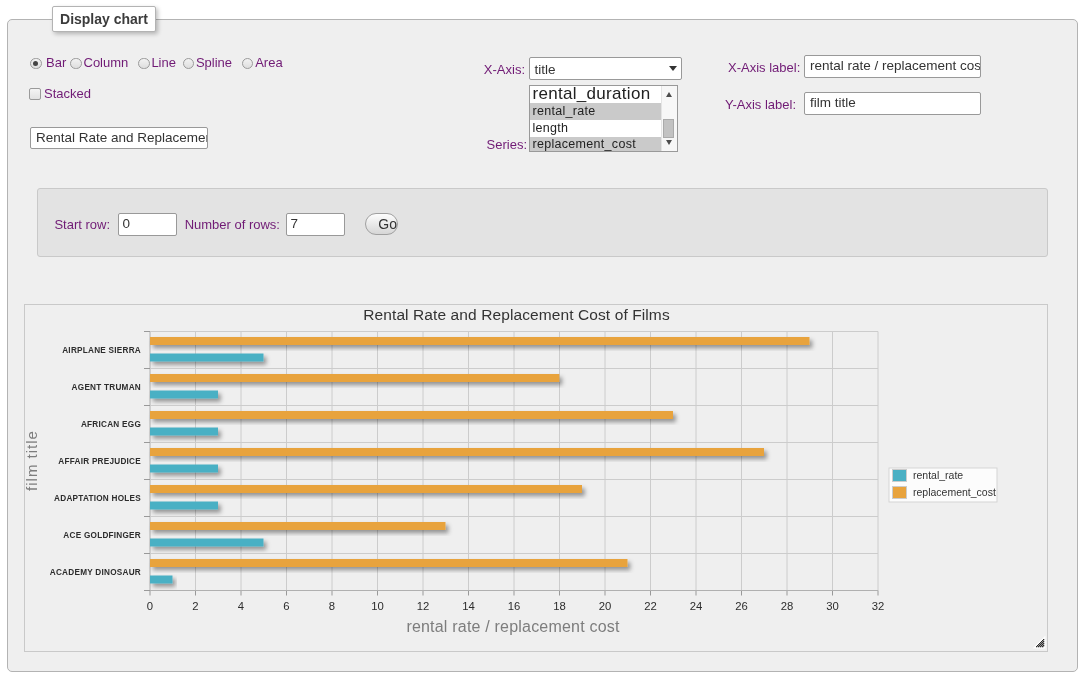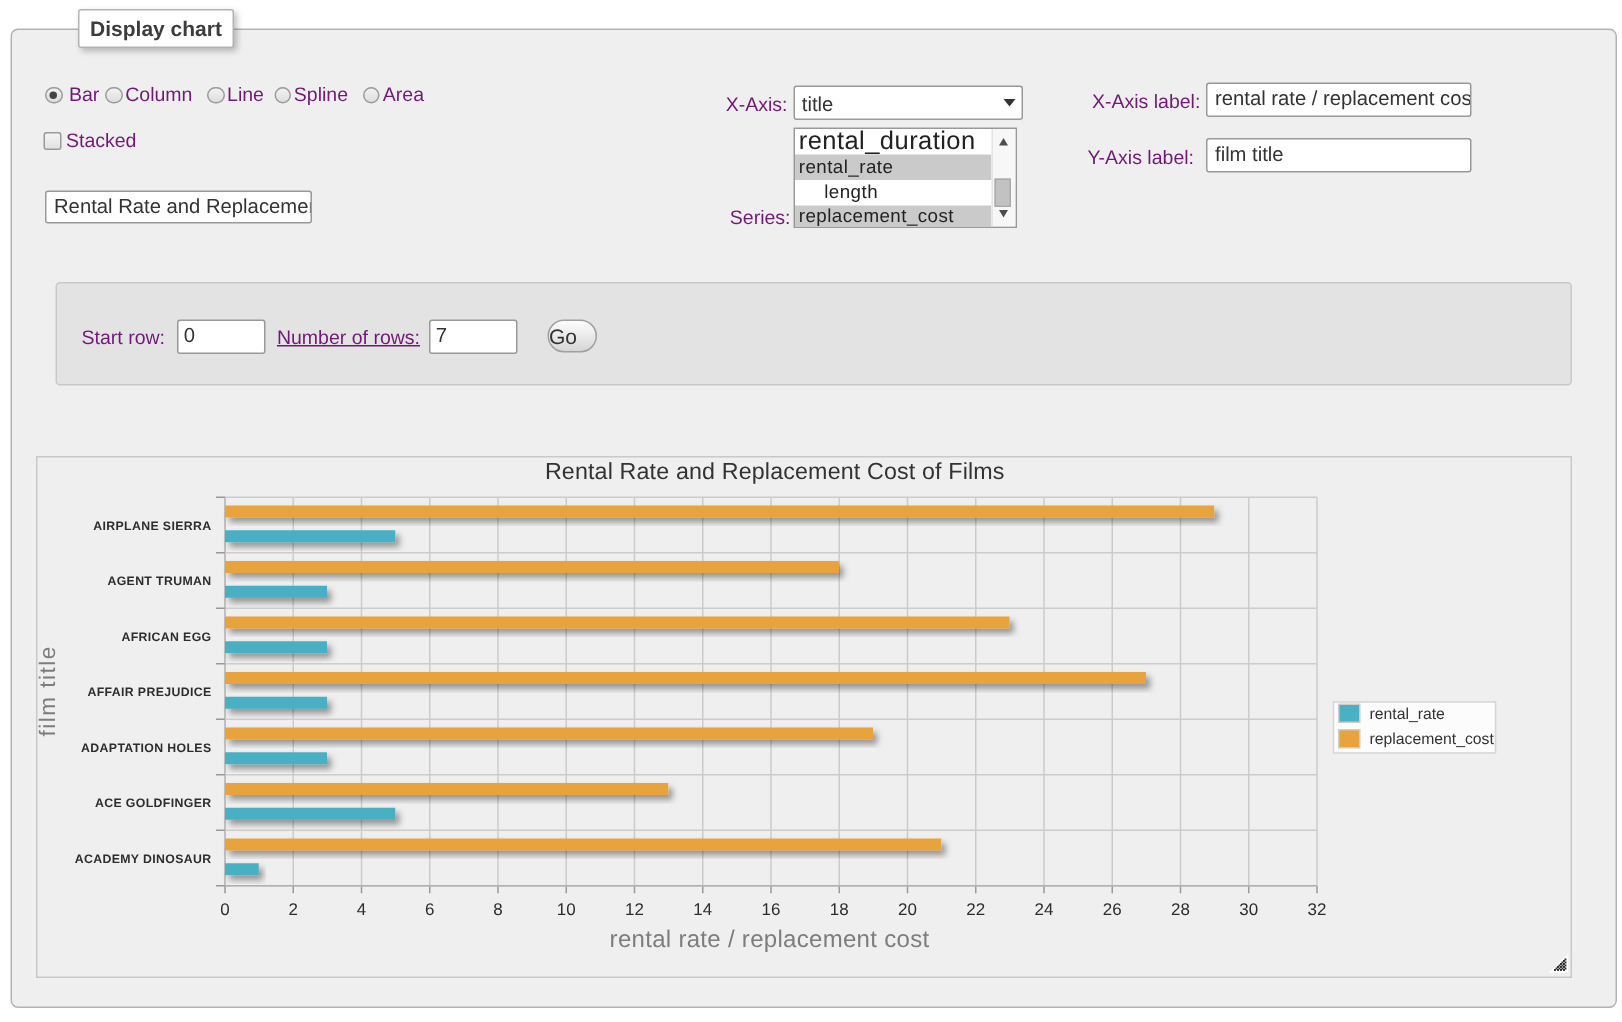--- a/index.html
+++ b/index.html
@@ -54,7 +54,7 @@
   border:1px solid #999; overflow:hidden;">
   <div style="position:absolute; left:0; top:0.25px; width:131px; height:16.75px; font-size:17px; letter-spacing:0.3px; color:#222; padding-left:3px; line-height:16px;">rental_duration</div>
   <div style="position:absolute; left:0; top:17px; width:131px; height:16.75px; background:#cacaca; font-size:12.5px; letter-spacing:0.3px; color:#222; padding-left:3px; line-height:16px;">rental_rate</div>
-  <div style="position:absolute; left:0; top:33.75px; width:157px; height:16.75px; font-size:12.5px; letter-spacing:0.3px; color:#222; padding-left:20px; line-height:16px;">length</div>
+  <div style="position:absolute; left:0; top:33.75px; width:157px; height:16.75px; font-size:12.5px; letter-spacing:0.3px; color:#222; padding-left:3px; line-height:16px;">length</div>
   <div style="position:absolute; left:0; top:50.5px; width:131px; height:16.75px; background:#cacaca; font-size:12.5px; letter-spacing:0.3px; color:#222; padding-left:3px; line-height:14px;">replacement_cost</div>
 
   <div style="position:absolute; right:0; top:0; width:16px; height:65px; background:#f7f7f7; border-left:1px solid #e4e4e4;"></div>

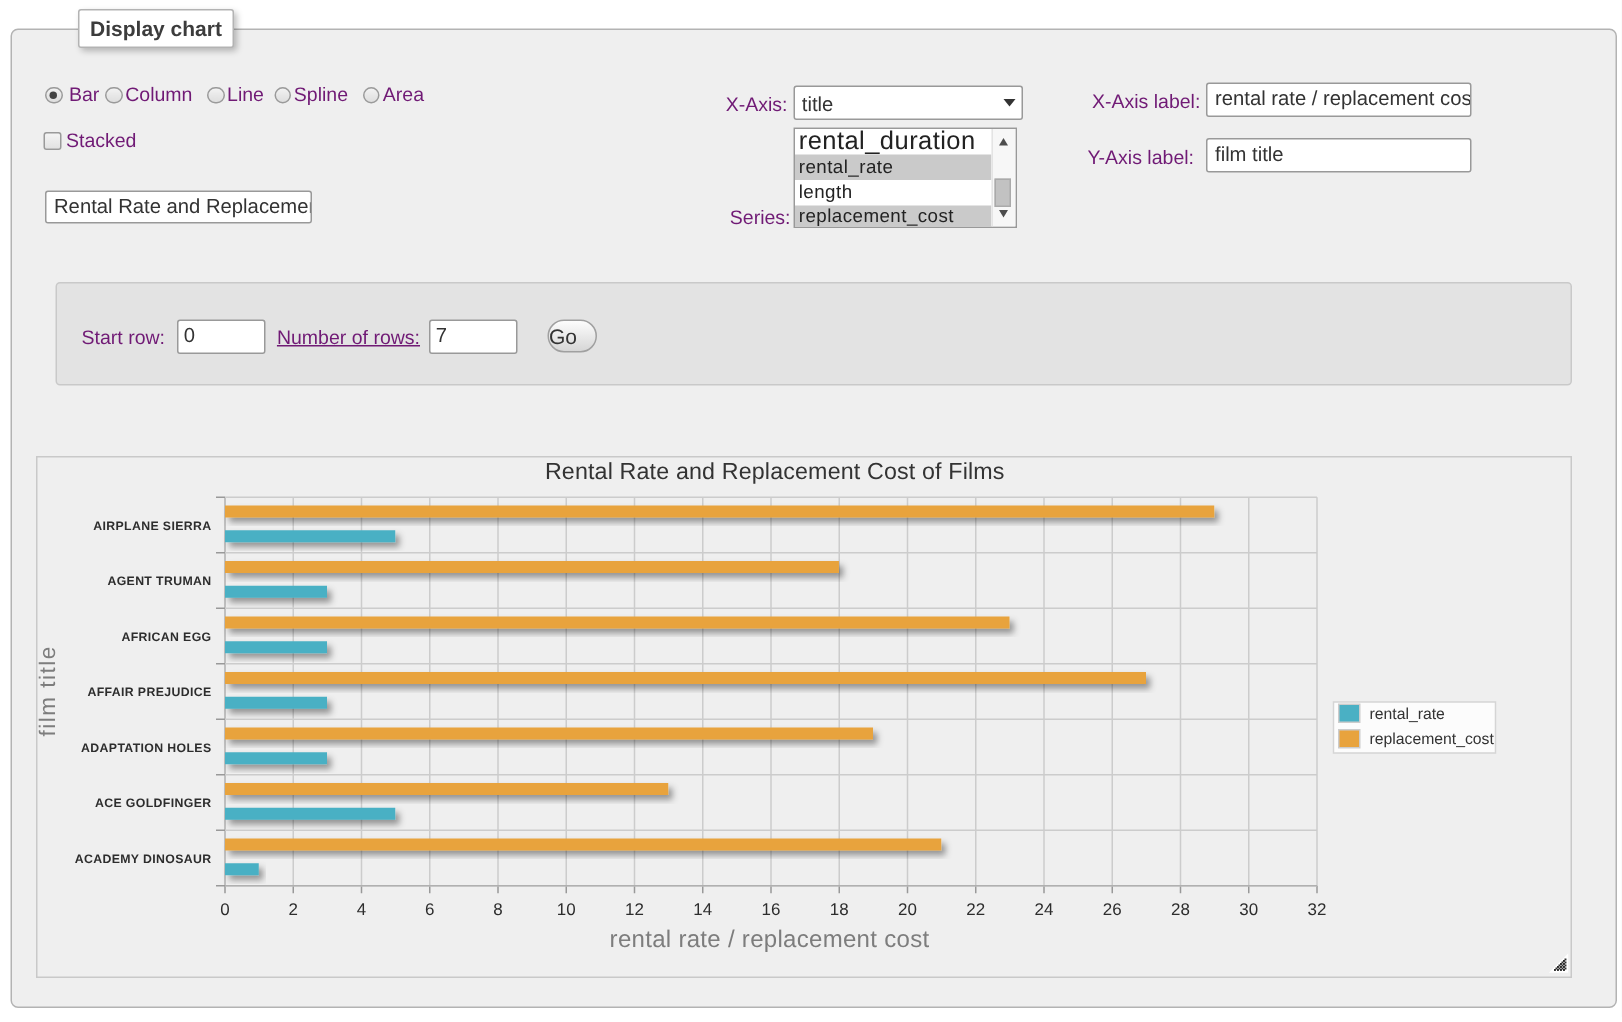--- a/index.html
+++ b/index.html
@@ -72,7 +72,7 @@
   border:1px solid #c9c9c9; border-radius:3px;"></div>
 <div class="lbl" style="left:30px; top:217px; width:80px; text-align:right;">Start row:</div>
 <div class="inp" style="left:117.5px; top:212.5px; width:59px; height:23px; padding-left:4px;">0</div>
-<div class="lbl" style="left:180px; top:217px; width:100px; text-align:right;text-decoration:underline;">Number of rows:</div>
+<div class="lbl" style="left:180px; top:217px; width:100px; text-align:right;">Number of rows:</div>
 <div class="inp" style="left:285.5px; top:212.5px; width:59px; height:23px; padding-left:4px;">7</div>
 <div class="abs" style="left:365px; top:213px; width:33px; height:22px; background:linear-gradient(#fdfdfd,#d6d6d6);
   border:1px solid #a0a0a0; border-radius:11px; font-size:14px; color:#333;

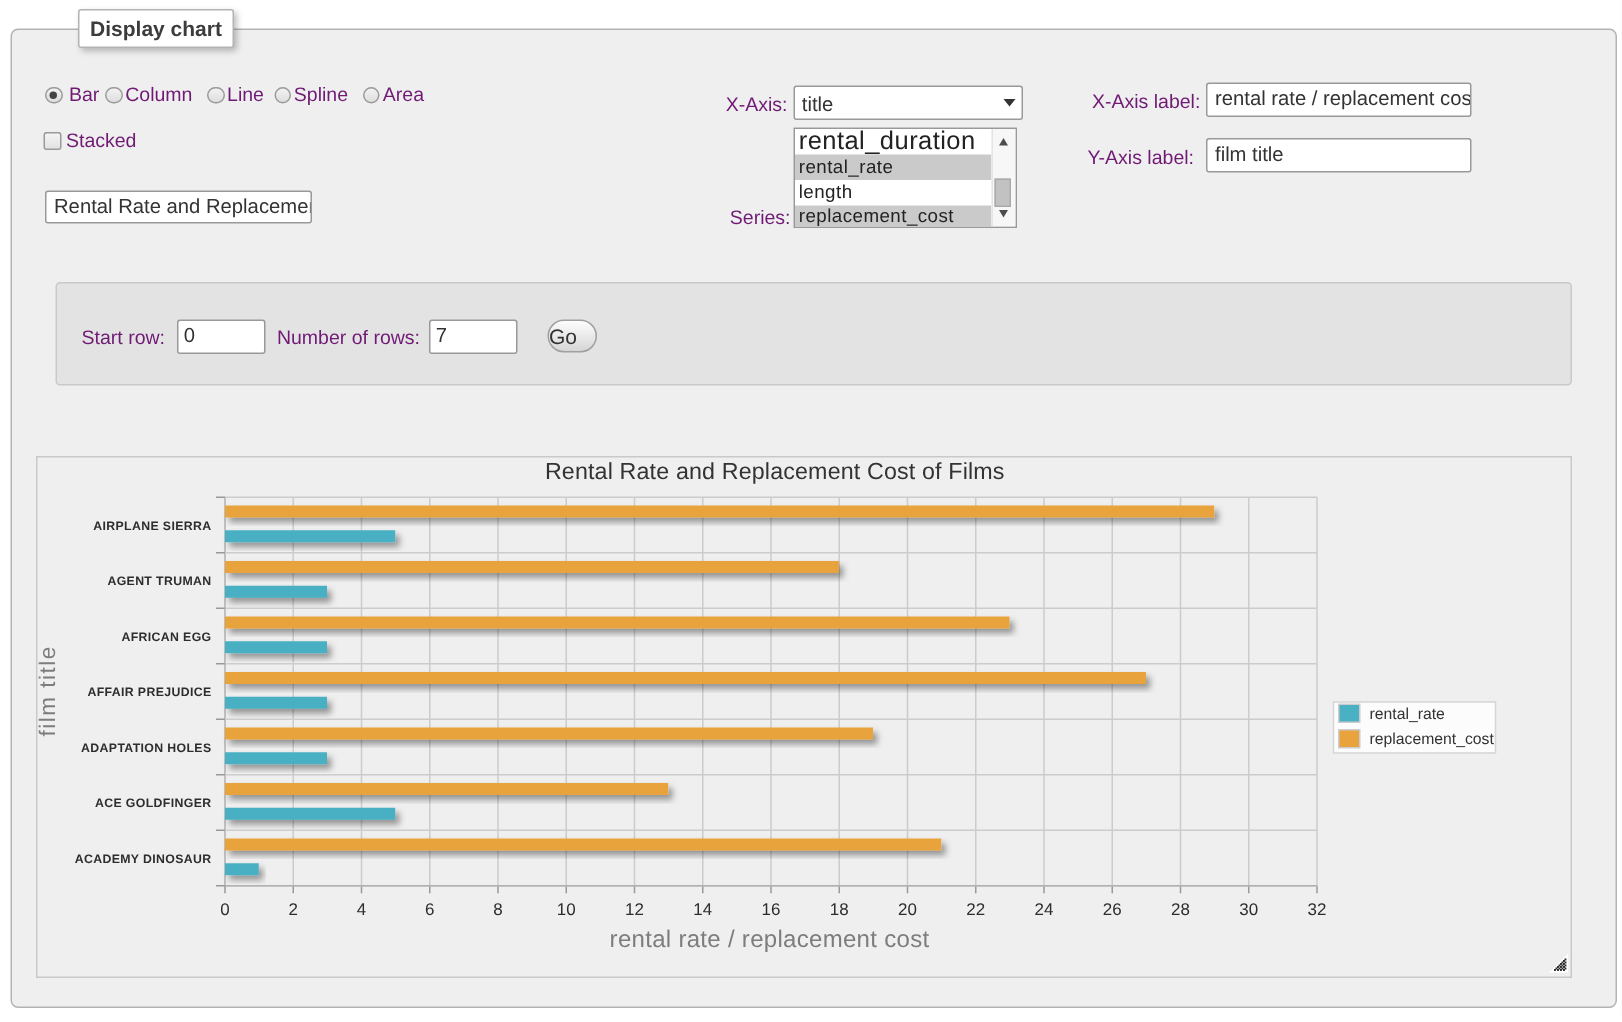--- a/index.html
+++ b/index.html
@@ -76,7 +76,7 @@
 <div class="inp" style="left:285.5px; top:212.5px; width:59px; height:23px; padding-left:4px;">7</div>
 <div class="abs" style="left:365px; top:213px; width:33px; height:22px; background:linear-gradient(#fdfdfd,#d6d6d6);
   border:1px solid #a0a0a0; border-radius:11px; font-size:14px; color:#333;
-  text-align:left; line-height:20px;">Go</div>
+  text-align:right; line-height:20px;">Go</div>
 
 <div class="abs" style="left:24px; top:304px; width:1024px; height:348px;
   background:#efefef; border:1px solid #c9c9c9;">

